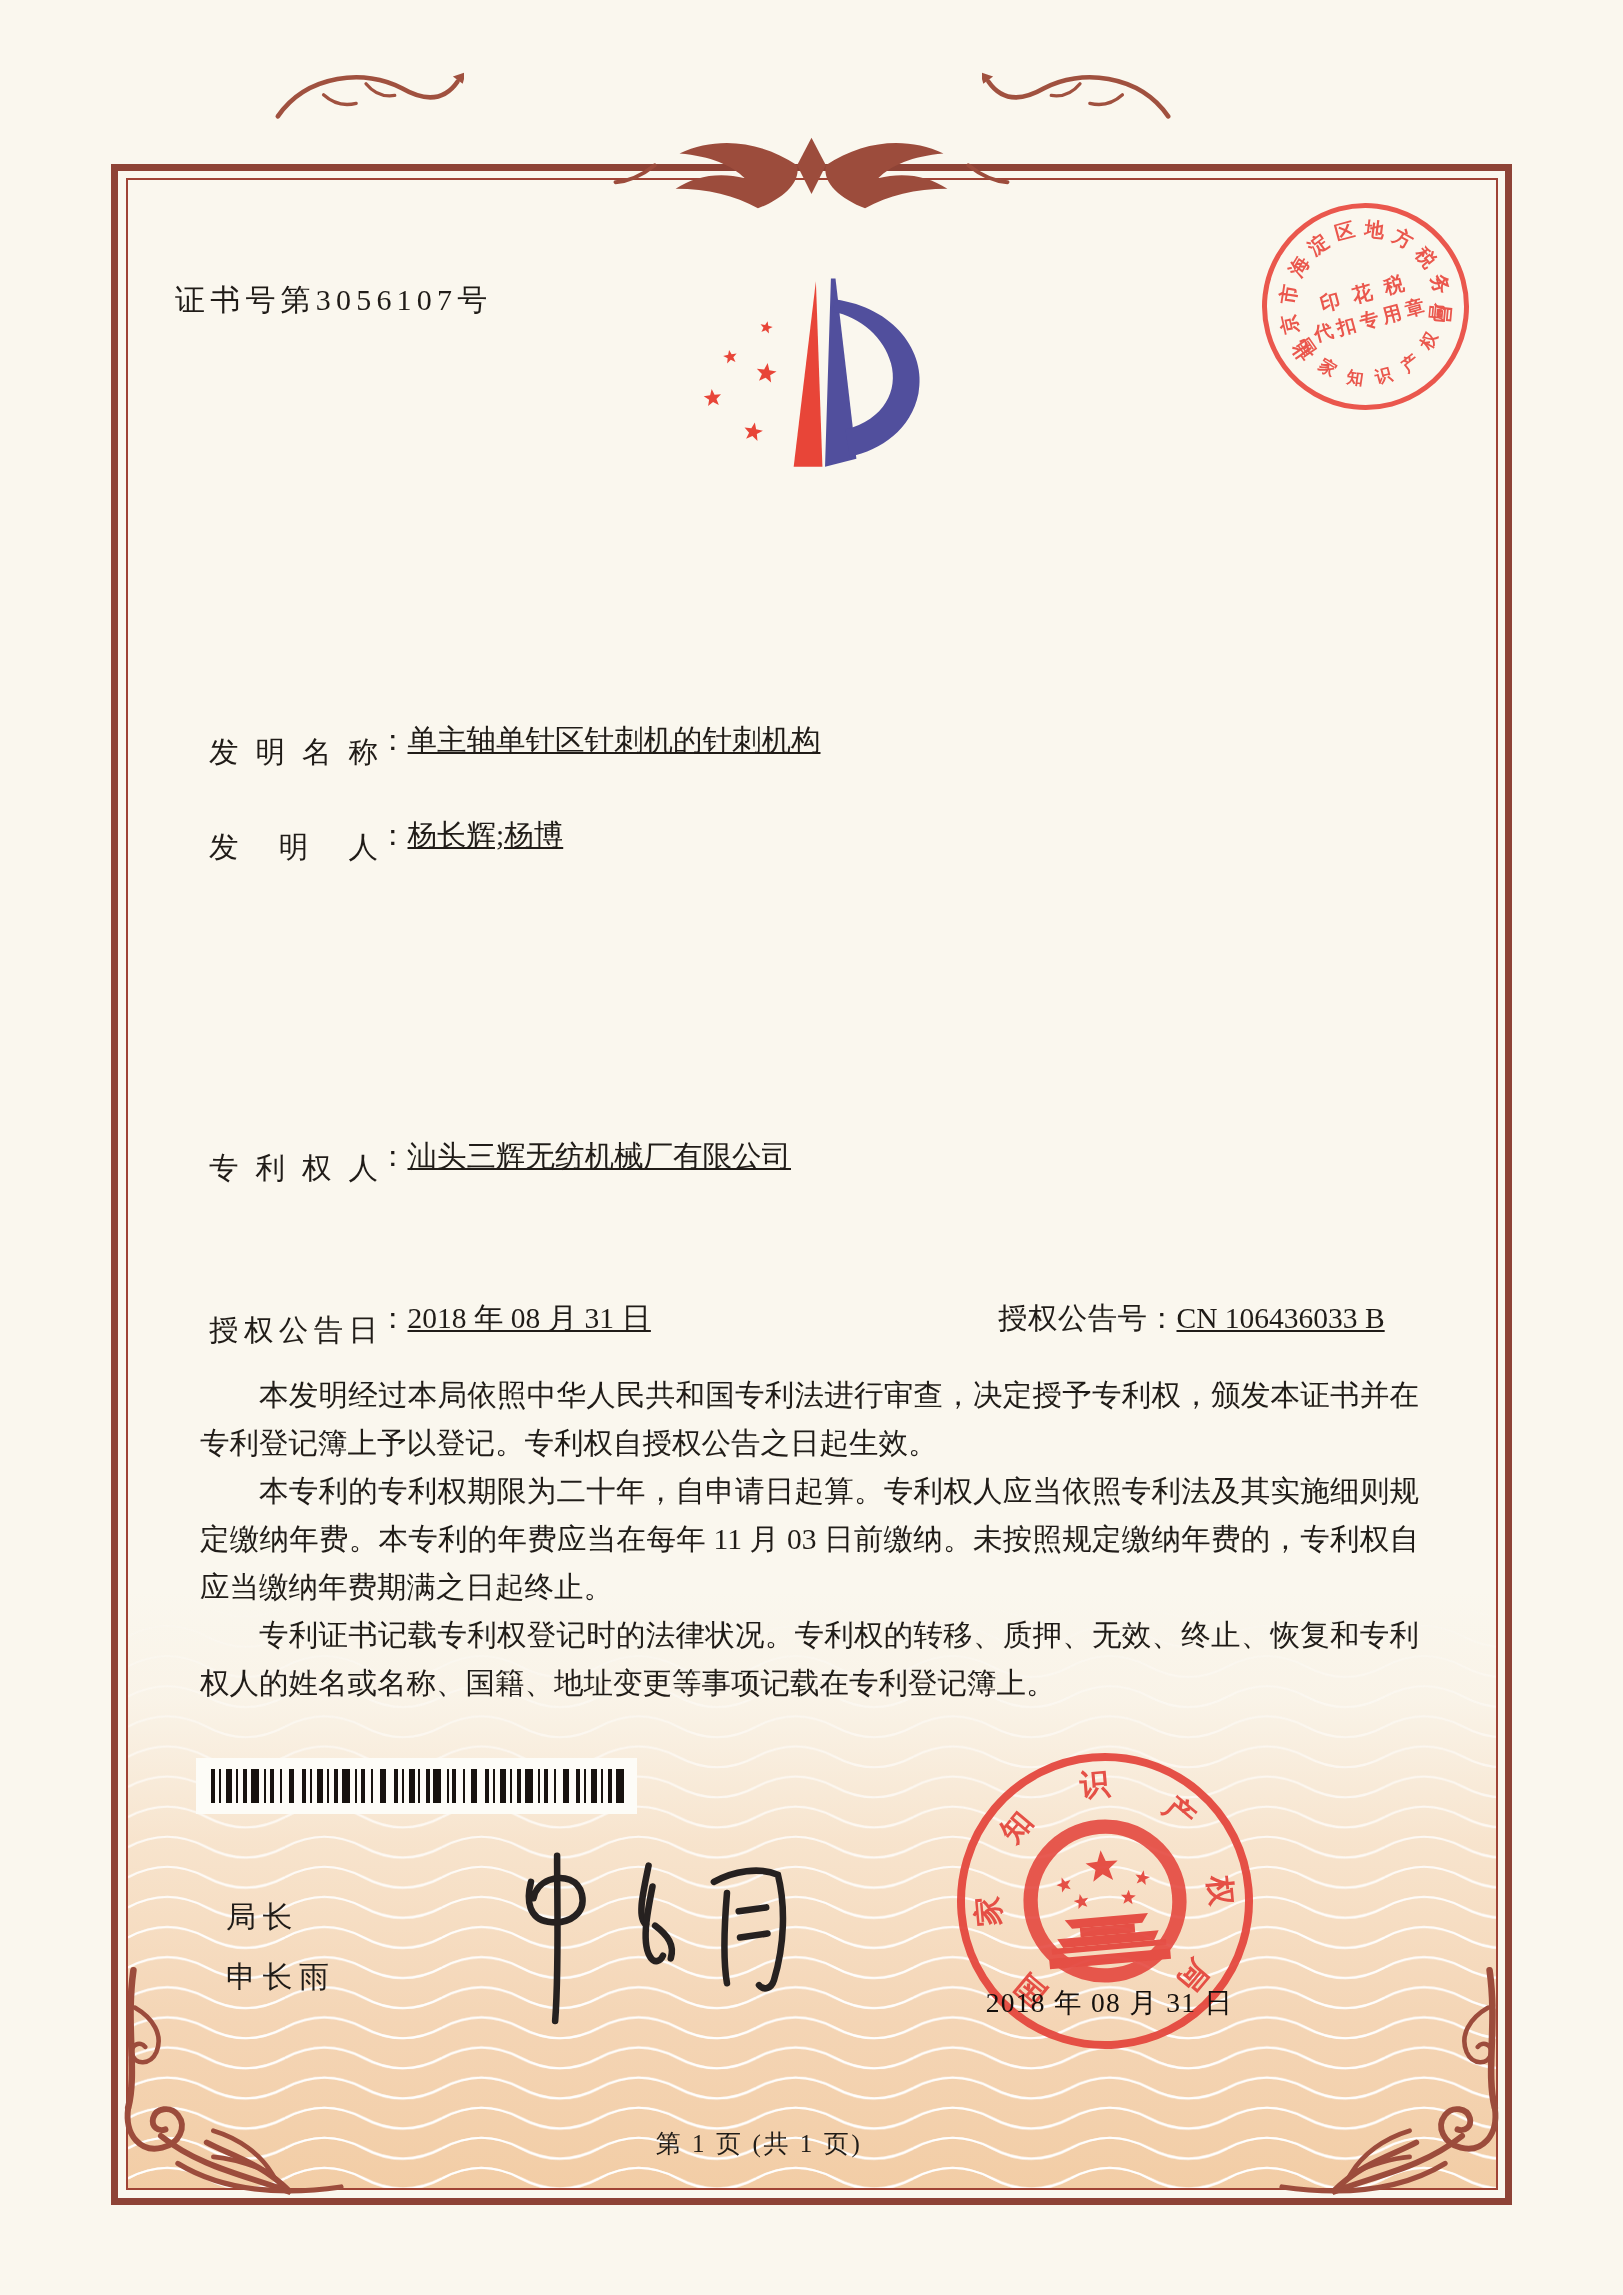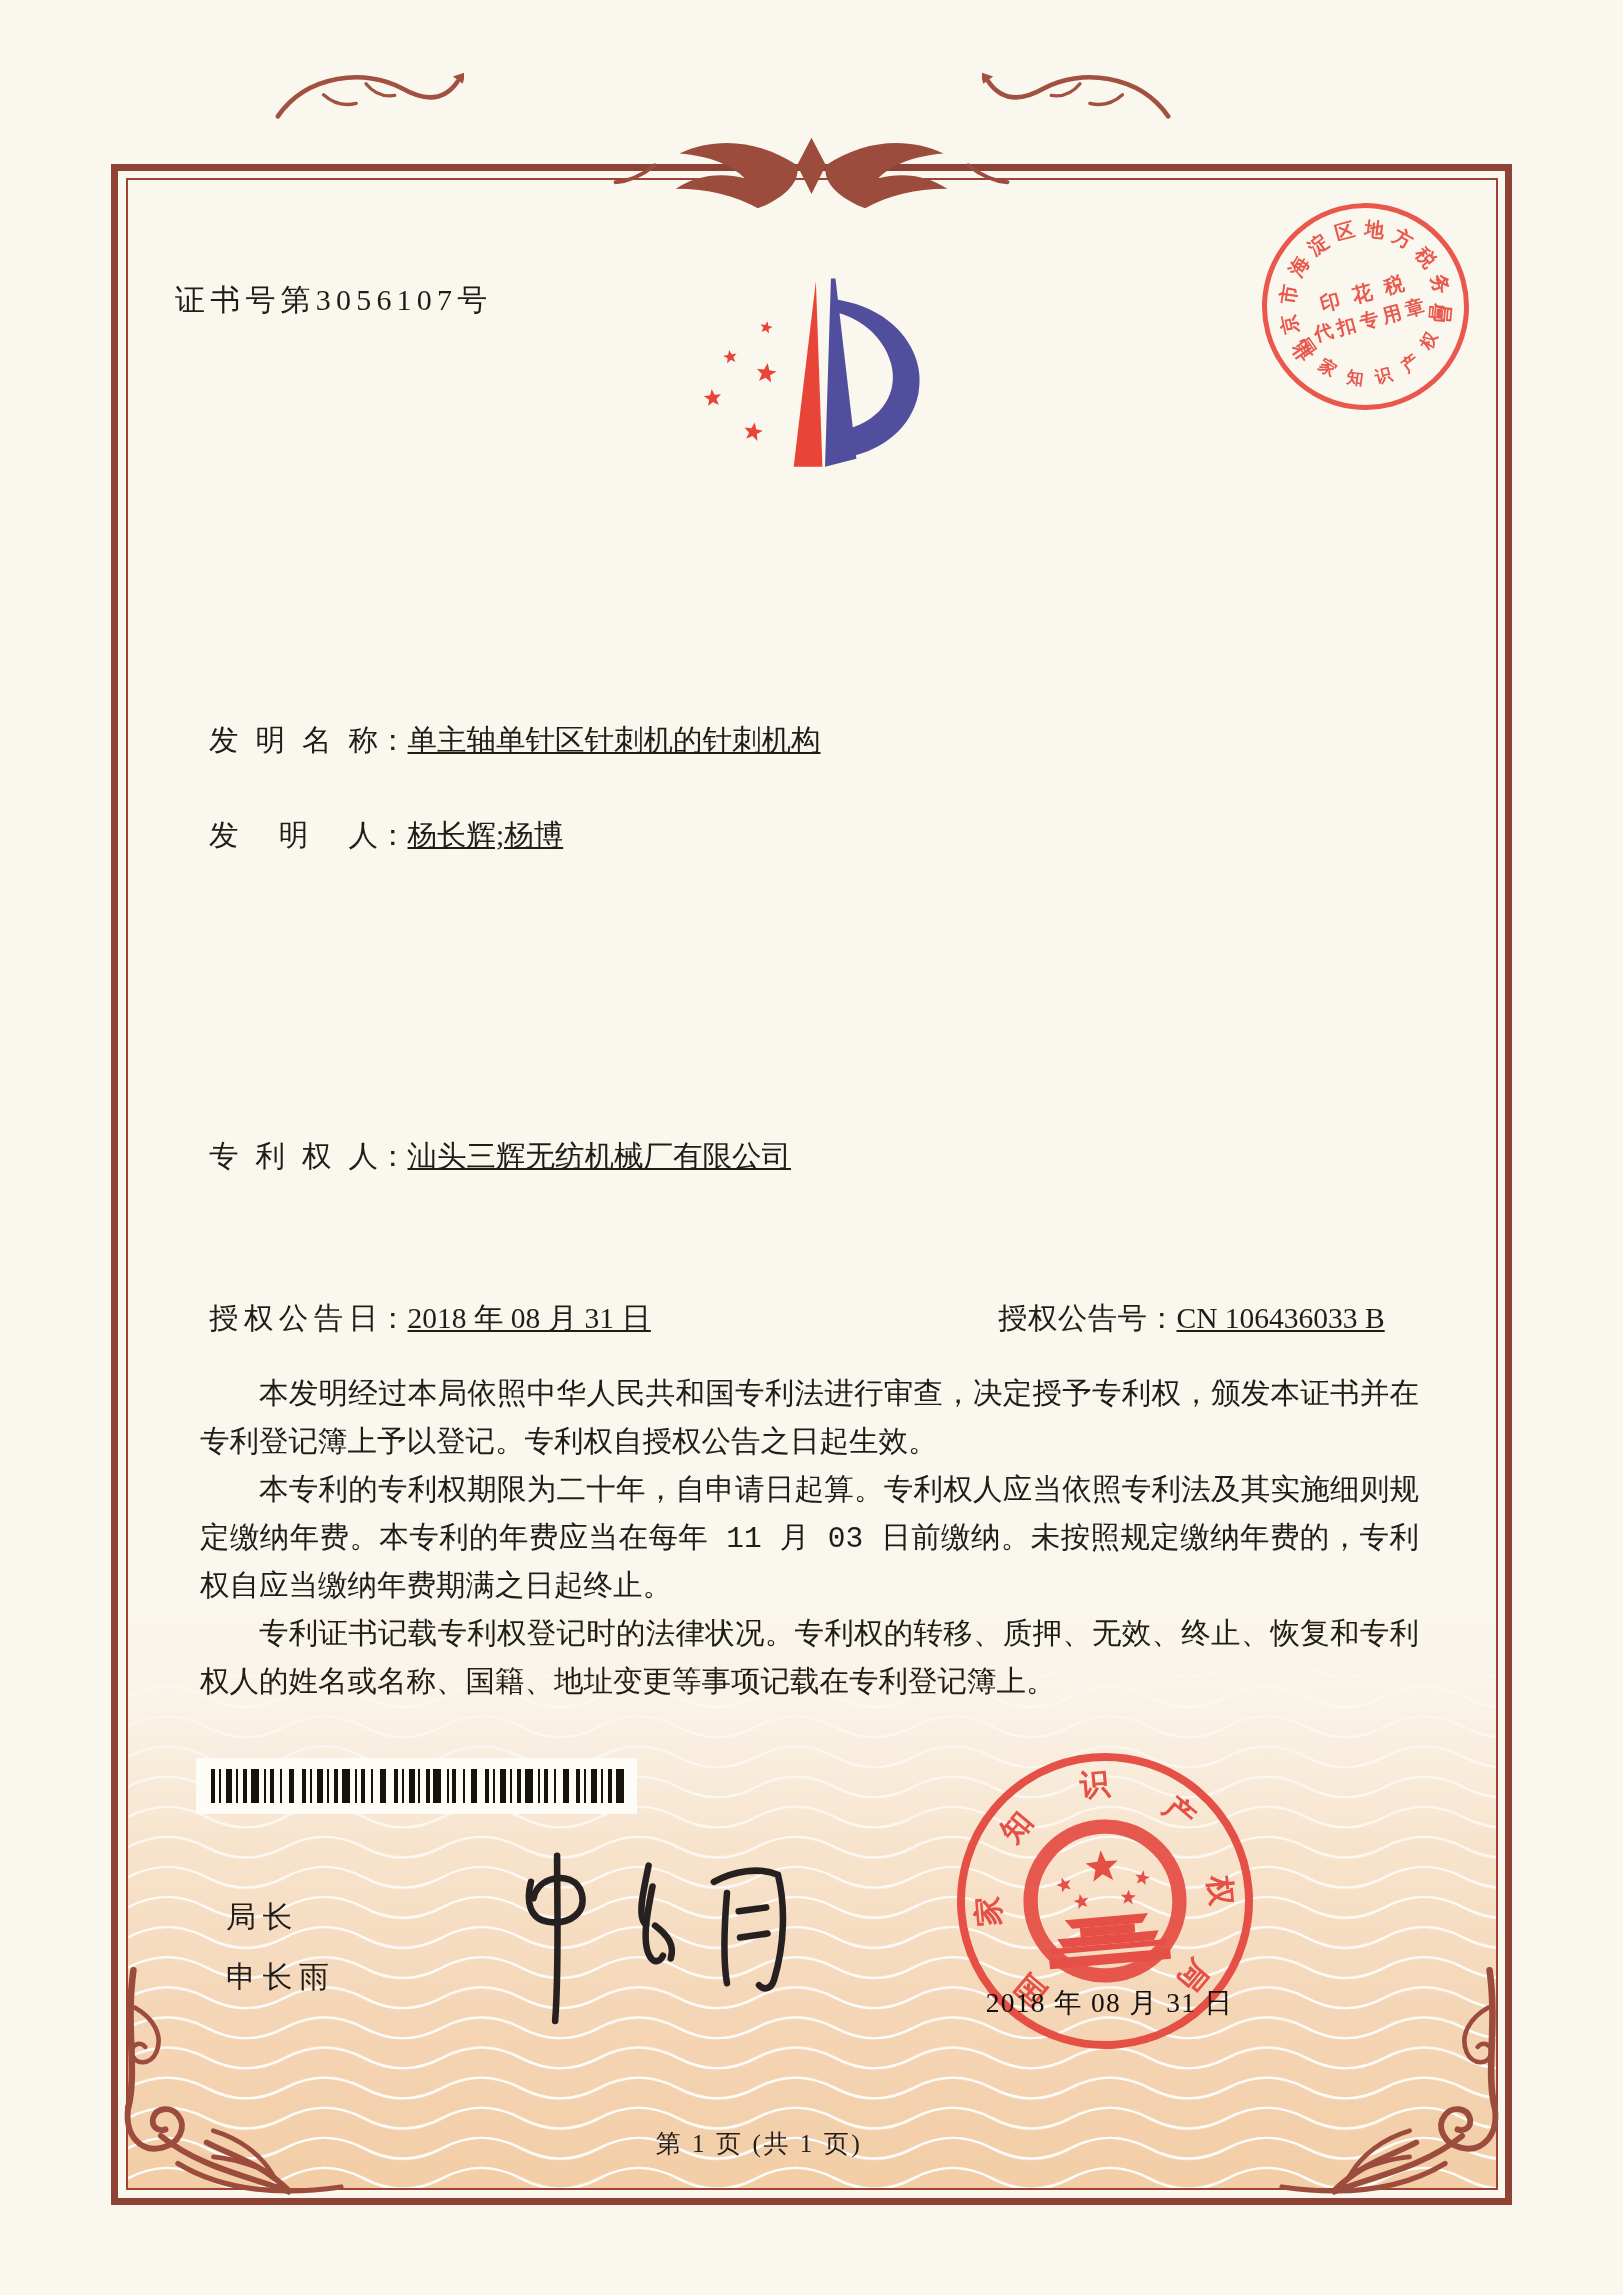--- a/index.html
+++ b/index.html
@@ -36,7 +36,7 @@
              font-size:27.5px;letter-spacing:1.3px;color:#14100d;z-index:6;}
   
   .frow{position:absolute;left:209px;font-size:29.5px;line-height:41px;white-space:nowrap;}
-  .flabel{display:inline-block;width:169px;text-align:justify;text-align-last:justify;vertical-align:top;}
+  .flabel{display:inline-block;width:169px;text-align:justify;text-align-last:justify;vertical-align:top;margin-top:12px;}
   .fval{vertical-align:top;text-decoration:underline;}
   .addrval{display:inline-block;width:844px;white-space:normal;line-height:45px;vertical-align:top;}
   .grant2{position:absolute;left:789px;top:0;}

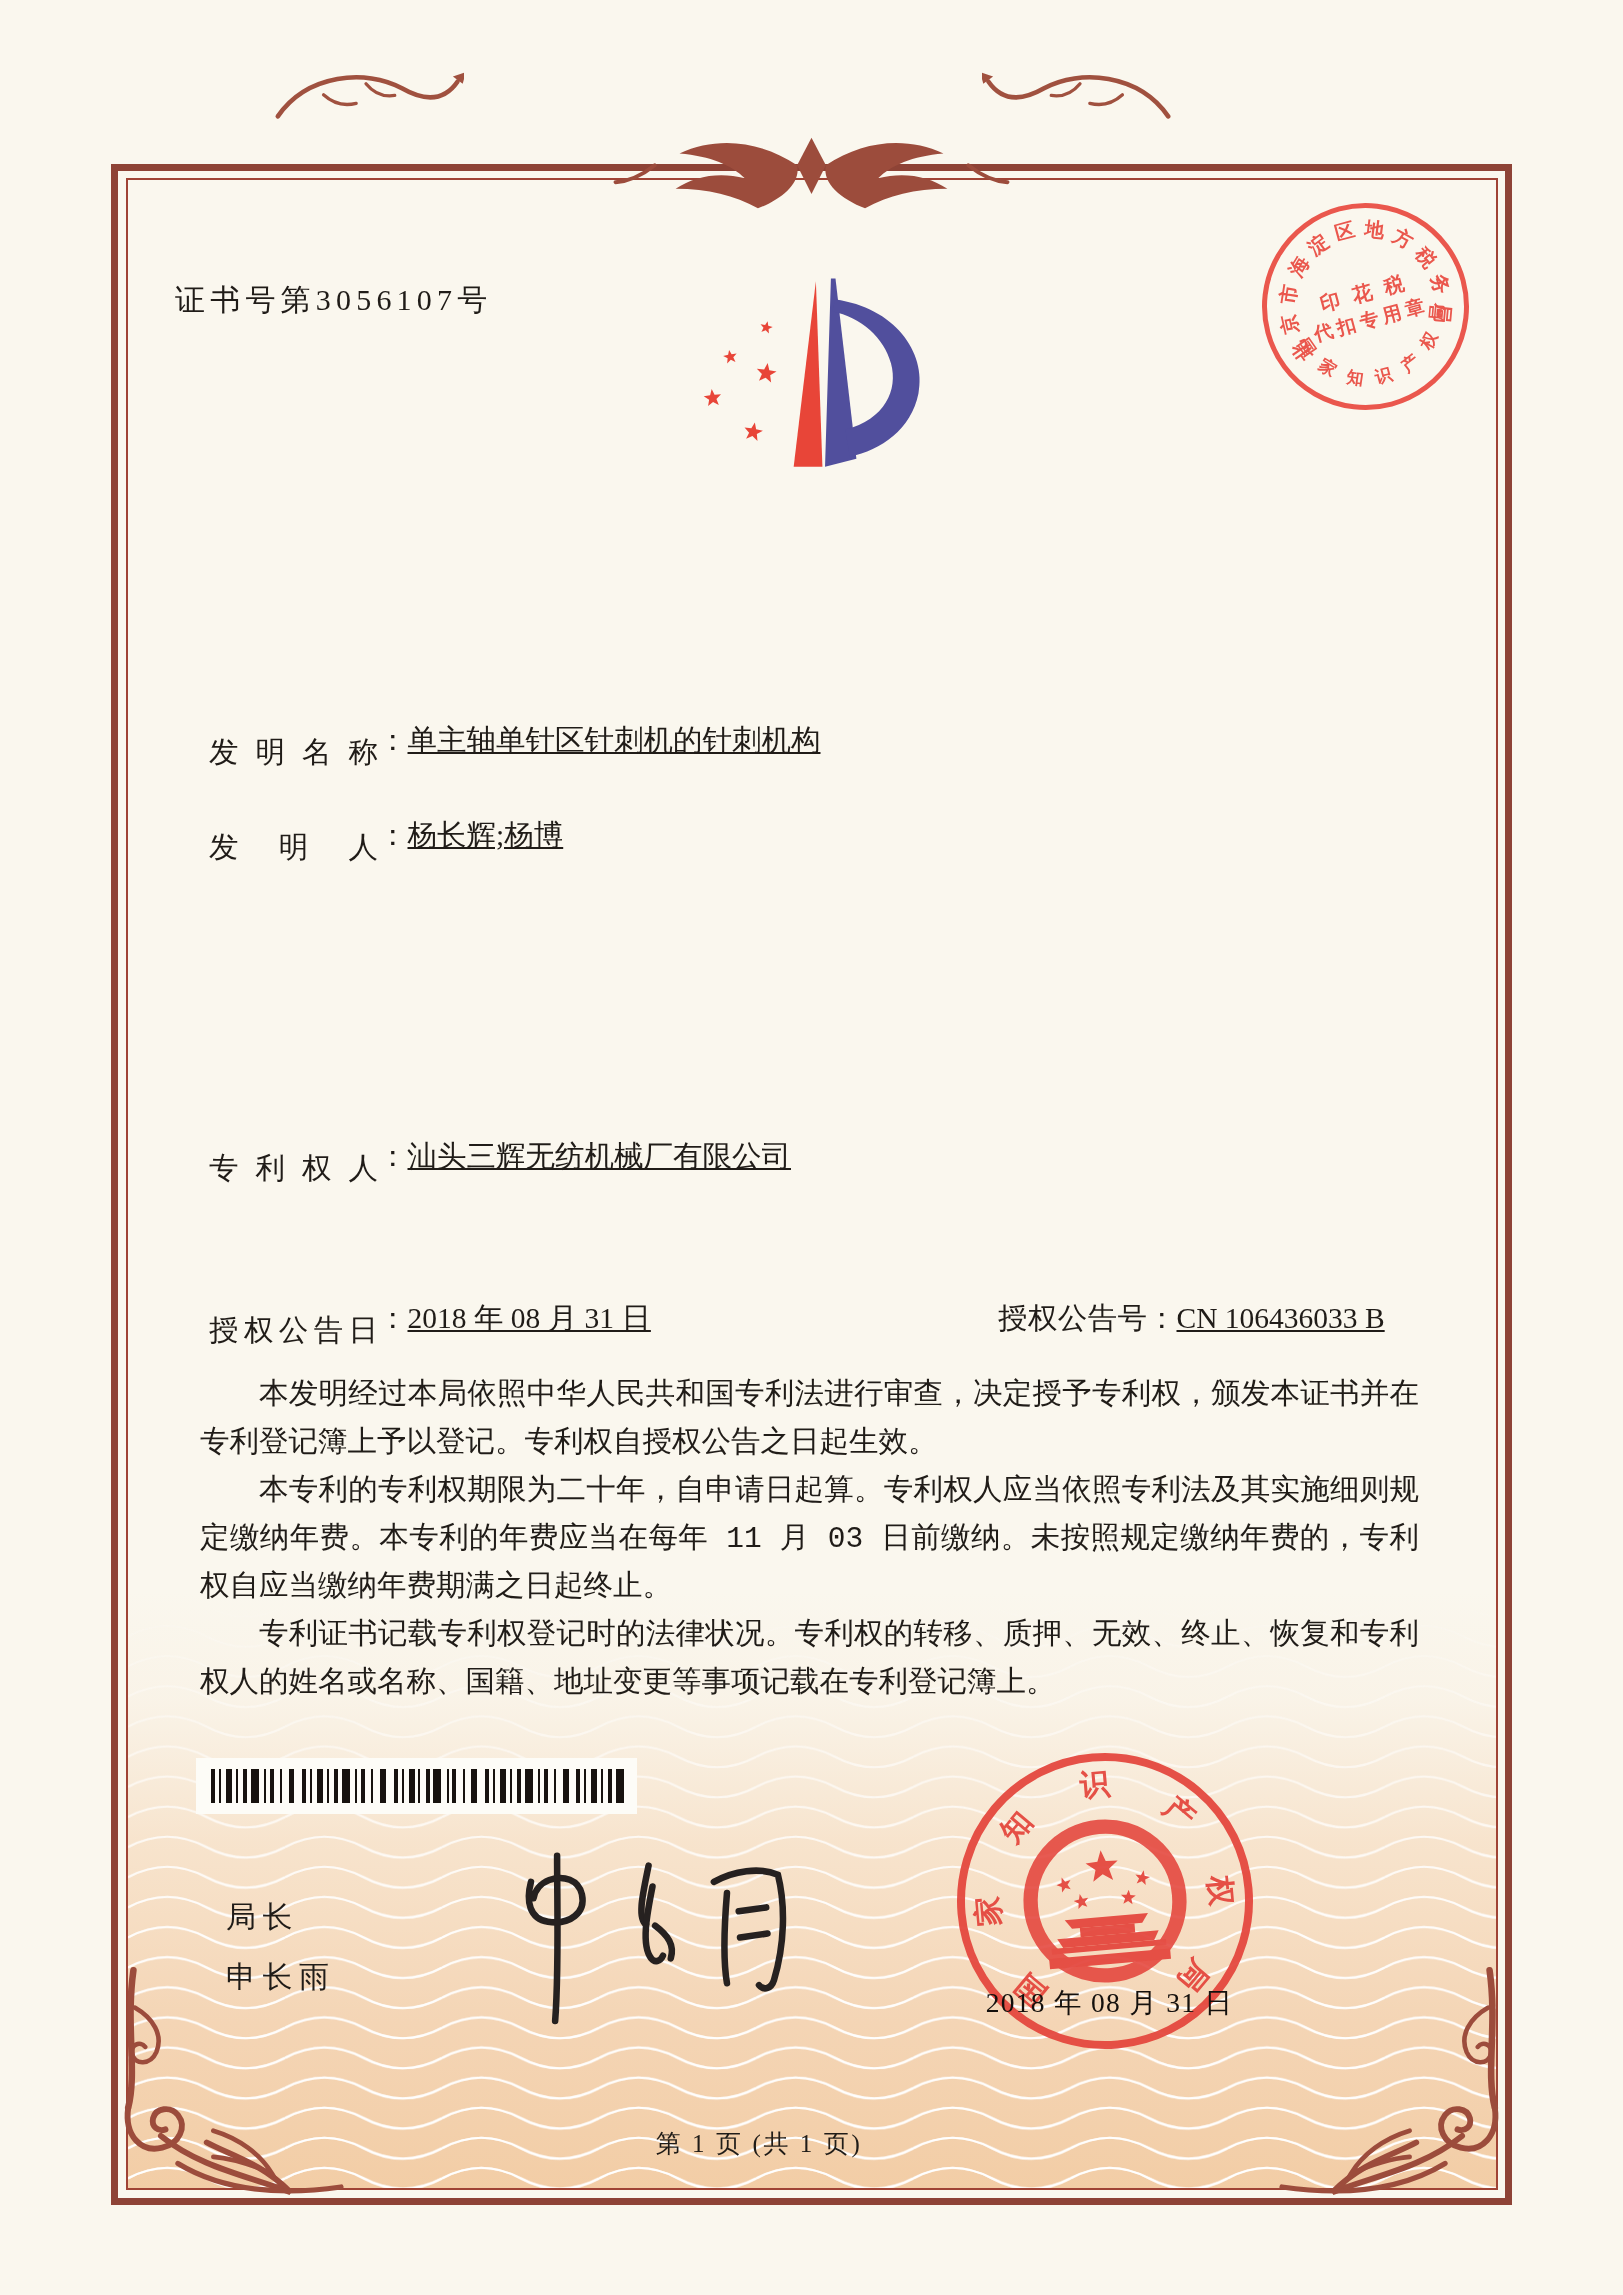--- a/index.html
+++ b/index.html
@@ -43,7 +43,7 @@
   .flabel2{display:inline-block;width:149px;text-align:justify;text-align-last:justify;vertical-align:top;}
   
   .bodytext{position:absolute;left:200px;top:1371px;width:1219px;font-size:29.5px;line-height:48px;
-            text-align:justify;font-family:Liberation Mono, monospace;}
+            text-align:justify;}
   .bodytext p{margin:0;text-indent:59px;}
   
   .bcstrip{position:absolute;left:196px;top:1758px;width:441px;height:56px;background:#fdfcf7;}

